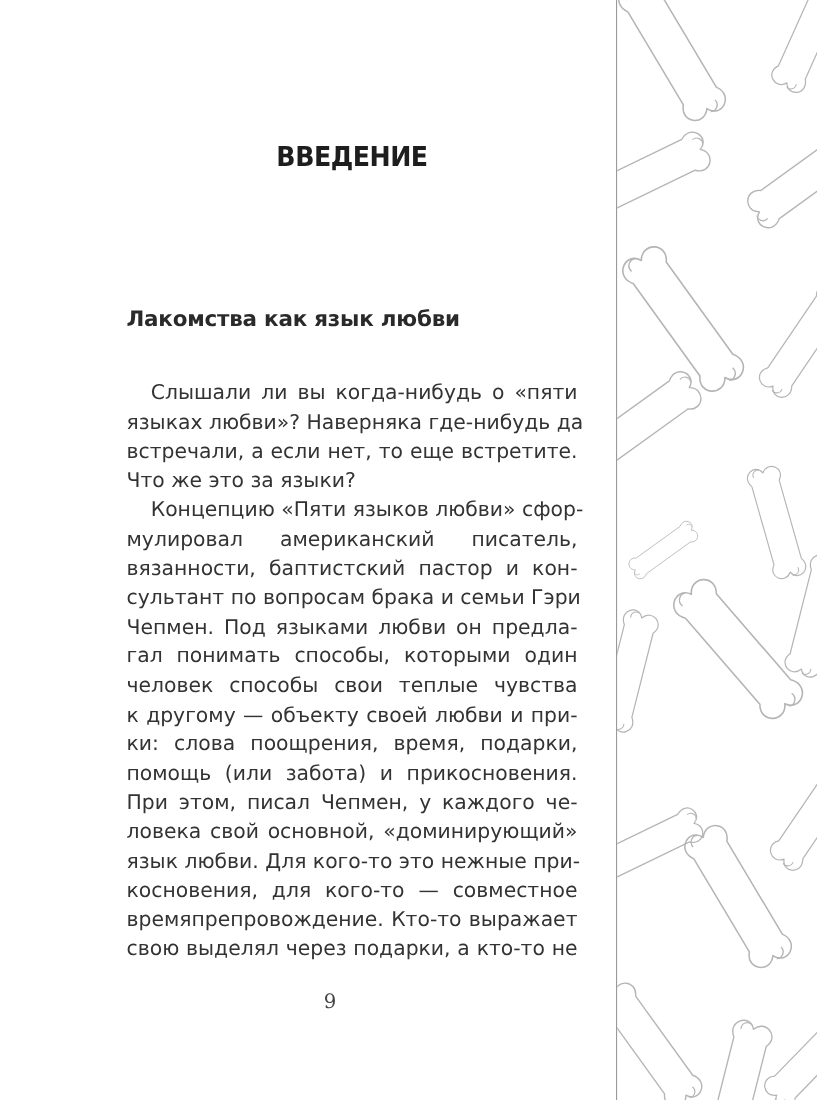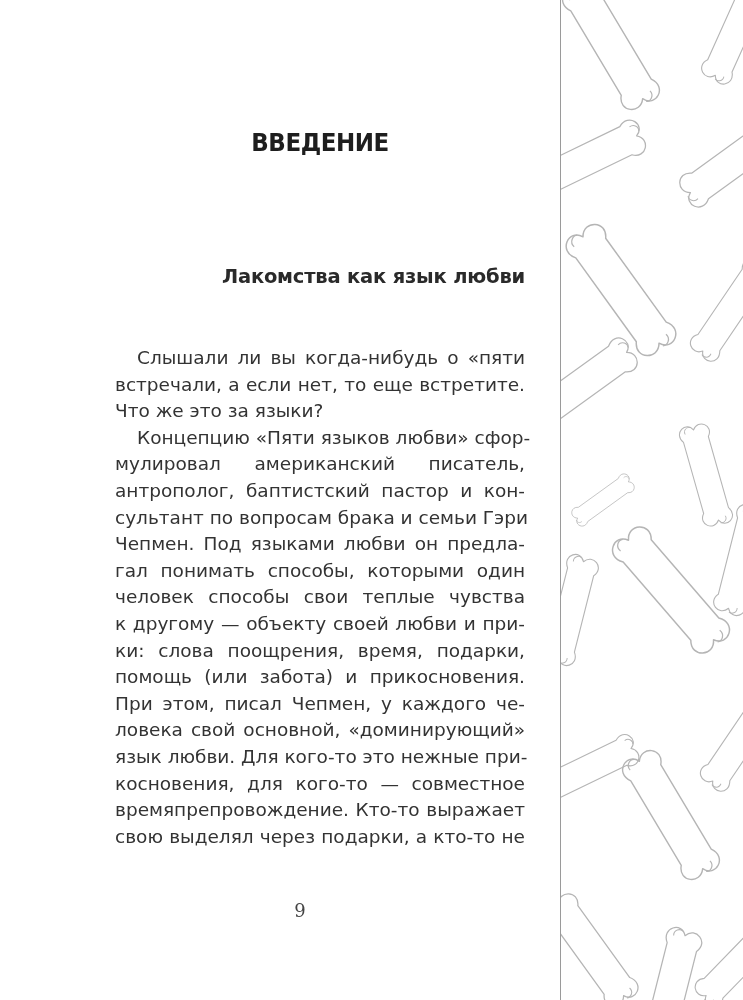--- a/index.html
+++ b/index.html
@@ -16,7 +16,7 @@
     letter-spacing: -0.5px; color: #1e1e1e; transform: scaleX(0.92);
   }
   .section-title {
-    position: absolute; left: 0; width: 410px; top: 265px; text-align: right;
+    position: absolute; left: 0; width: 410px; top: 278px; text-align: left;
     font-weight: bold; font-size: 19.5px; color: #2a2a2a; letter-spacing: -0.2px;
   }
   .body-text {

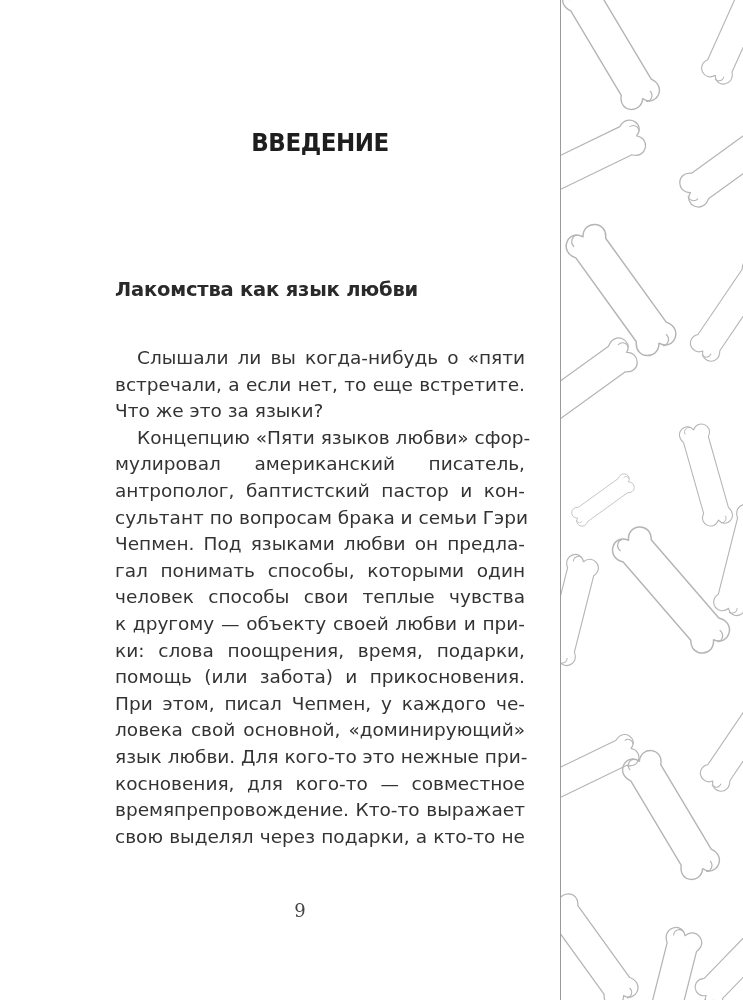--- a/index.html
+++ b/index.html
@@ -43,6 +43,7 @@
   <div class="section-title">Лакомства как язык любви</div>
   <div class="body-text">
     <span class="line" style="padding-left: 22px; margin-top: 29px;">Слышали ли вы когда-нибудь о «пяти</span>
+    <span class="line">языках любви»? Наверняка где-нибудь да</span>
     <span class="line">встречали, а если нет, то еще встретите.</span>
     <span class="line last">Что же это за языки?</span>
     <span class="line" style="padding-left: 22px;">Концепцию «Пяти языков любви» сфор-</span>

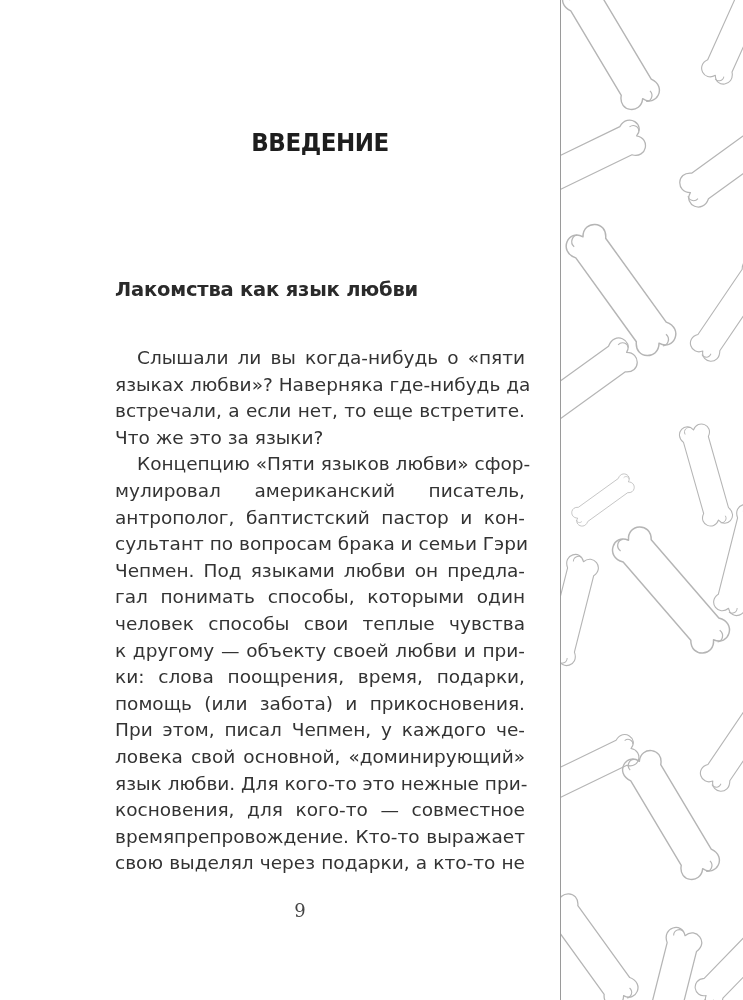--- a/index.html
+++ b/index.html
@@ -48,7 +48,7 @@
     <span class="line last">Что же это за языки?</span>
     <span class="line" style="padding-left: 22px;">Концепцию «Пяти языков любви» сфор-</span>
     <span class="line">мулировал американский писатель,</span>
-    <span class="line">антрополог, баптистский пастор и кон-</span>
+    <span class="line">вязанности, баптистский пастор и кон-</span>
     <span class="line">сультант по вопросам брака и семьи Гэри</span>
     <span class="line">Чепмен. Под языками любви он предла-</span>
     <span class="line">гал понимать способы, которыми один</span>

